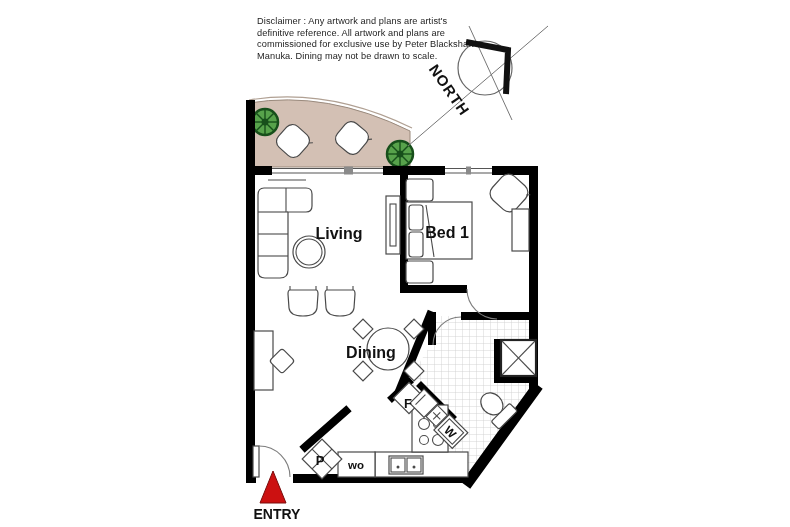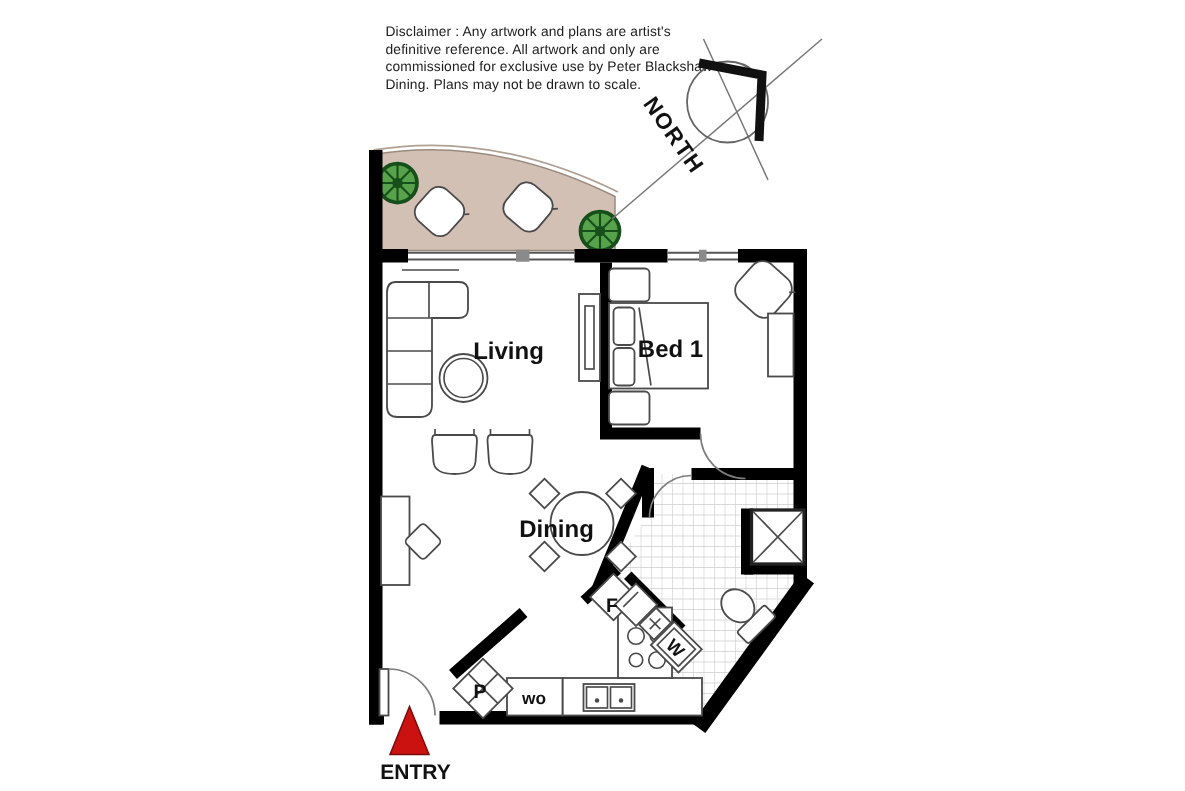--- a/index.html
+++ b/index.html
@@ -26,7 +26,7 @@
 
   <div id="disclaimer">
     <div>Disclaimer : Any artwork and plans are artist's</div>
-    <div>definitive reference. All artwork and only are</div>
+    <div>definitive reference. All artwork and plans are</div>
     <div>commissioned for exclusive use by Peter Blackshaw</div>
     <div>Dining. Plans may not be drawn to scale.</div>
   </div>

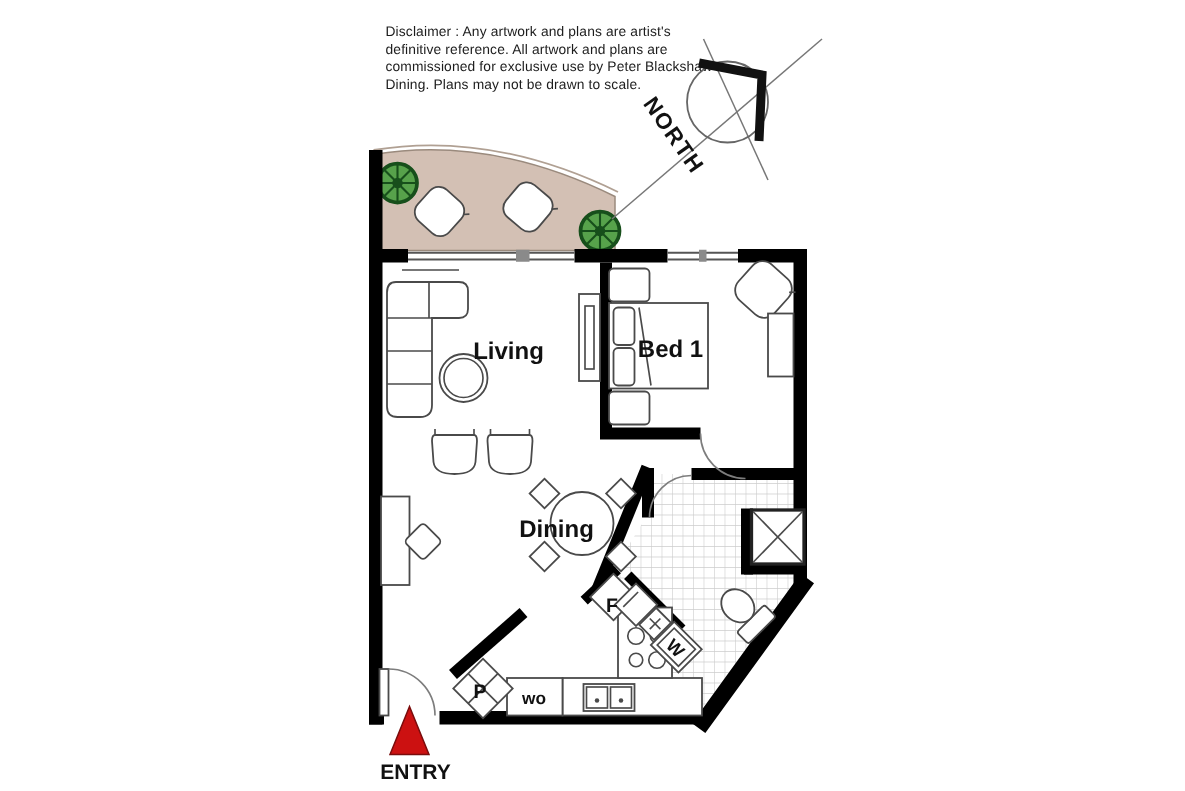--- a/index.html
+++ b/index.html
@@ -28,7 +28,7 @@
     <div>Disclaimer : Any artwork and plans are artist's</div>
     <div>definitive reference. All artwork and plans are</div>
     <div>commissioned for exclusive use by Peter Blackshaw</div>
-    <div>Dining. Plans may not be drawn to scale.</div>
+    <div>Manuka. Dining may not be drawn to scale.</div>
   </div>
 
   <svg width="790" height="527" viewBox="0 0 790 527" style="position:absolute;left:0;top:0;">

